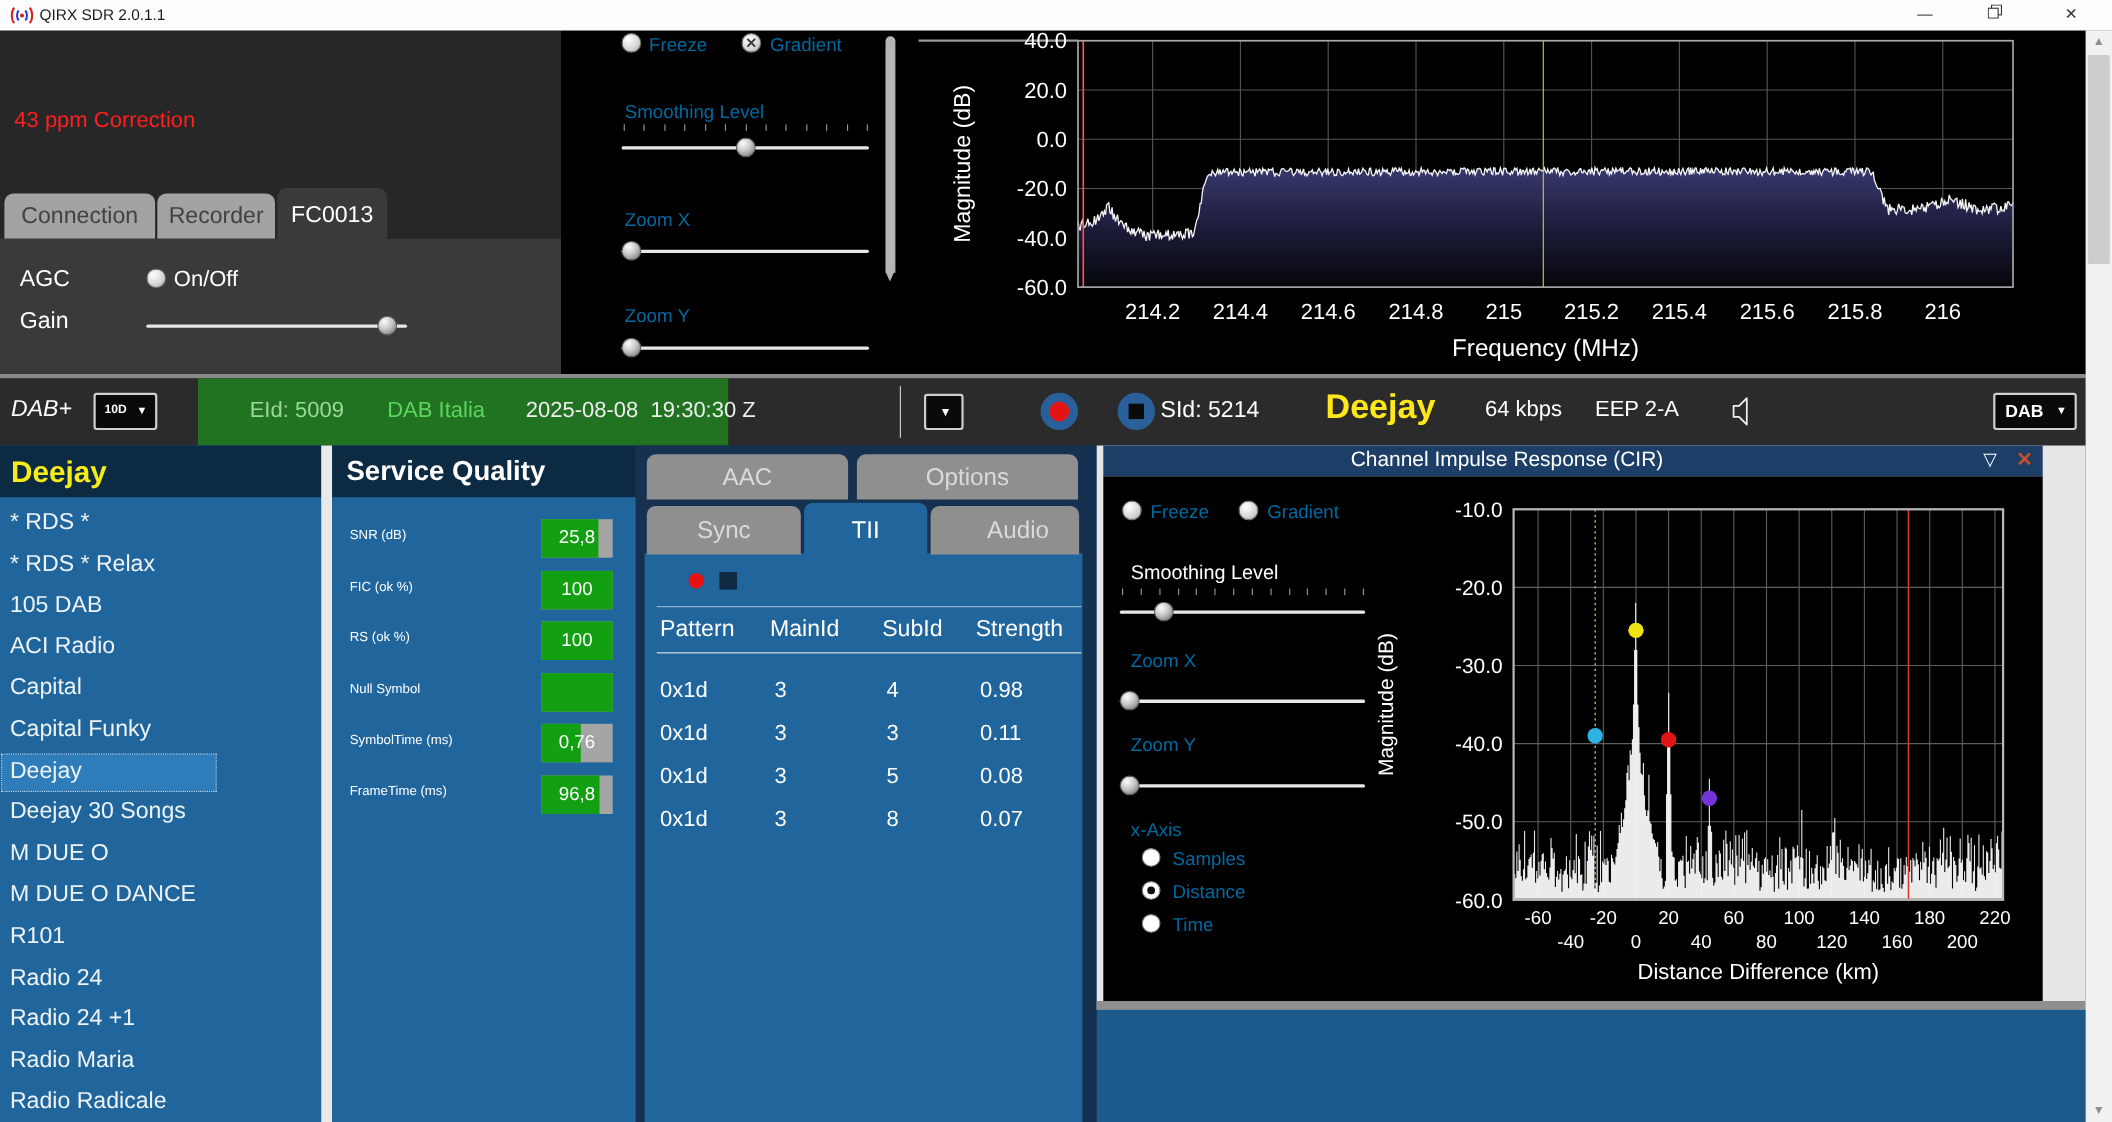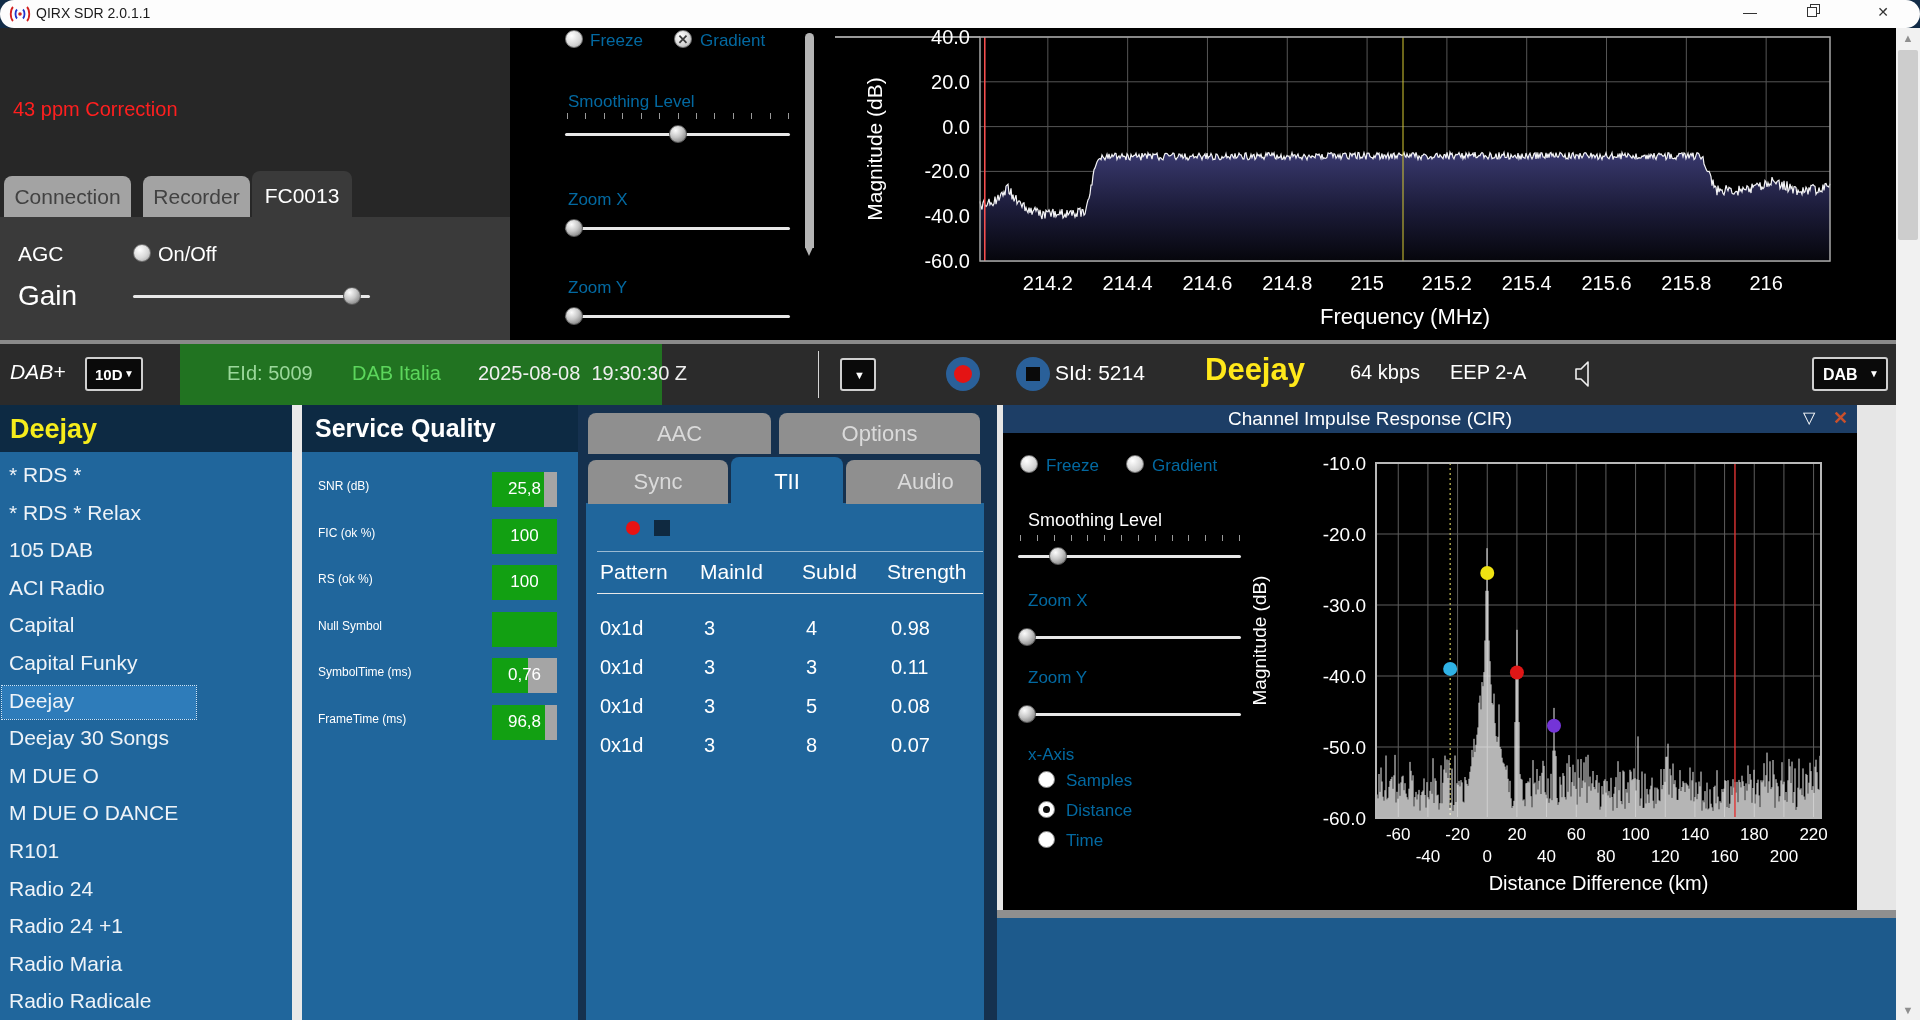--- a/index.html
+++ b/index.html
@@ -8,7 +8,7 @@
        font-family:"Liberation Sans",sans-serif;background:#122c47;}
   .abs{position:absolute;}
   
-  #titlebar{left:0;top:0;width:1920px;height:28px;background:#fdfdfd;color:#1b1b1b;border-radius:14px;}
+  #titlebar{left:0;top:0;width:1920px;height:28px;background:#fdfdfd;color:#1b1b1b;}
   #titlebar .title{left:36px;top:5px;font-size:14px;}
   .winbtn{top:4px;width:30px;height:20px;text-align:center;font-size:14px;color:#333;cursor:default;}
   

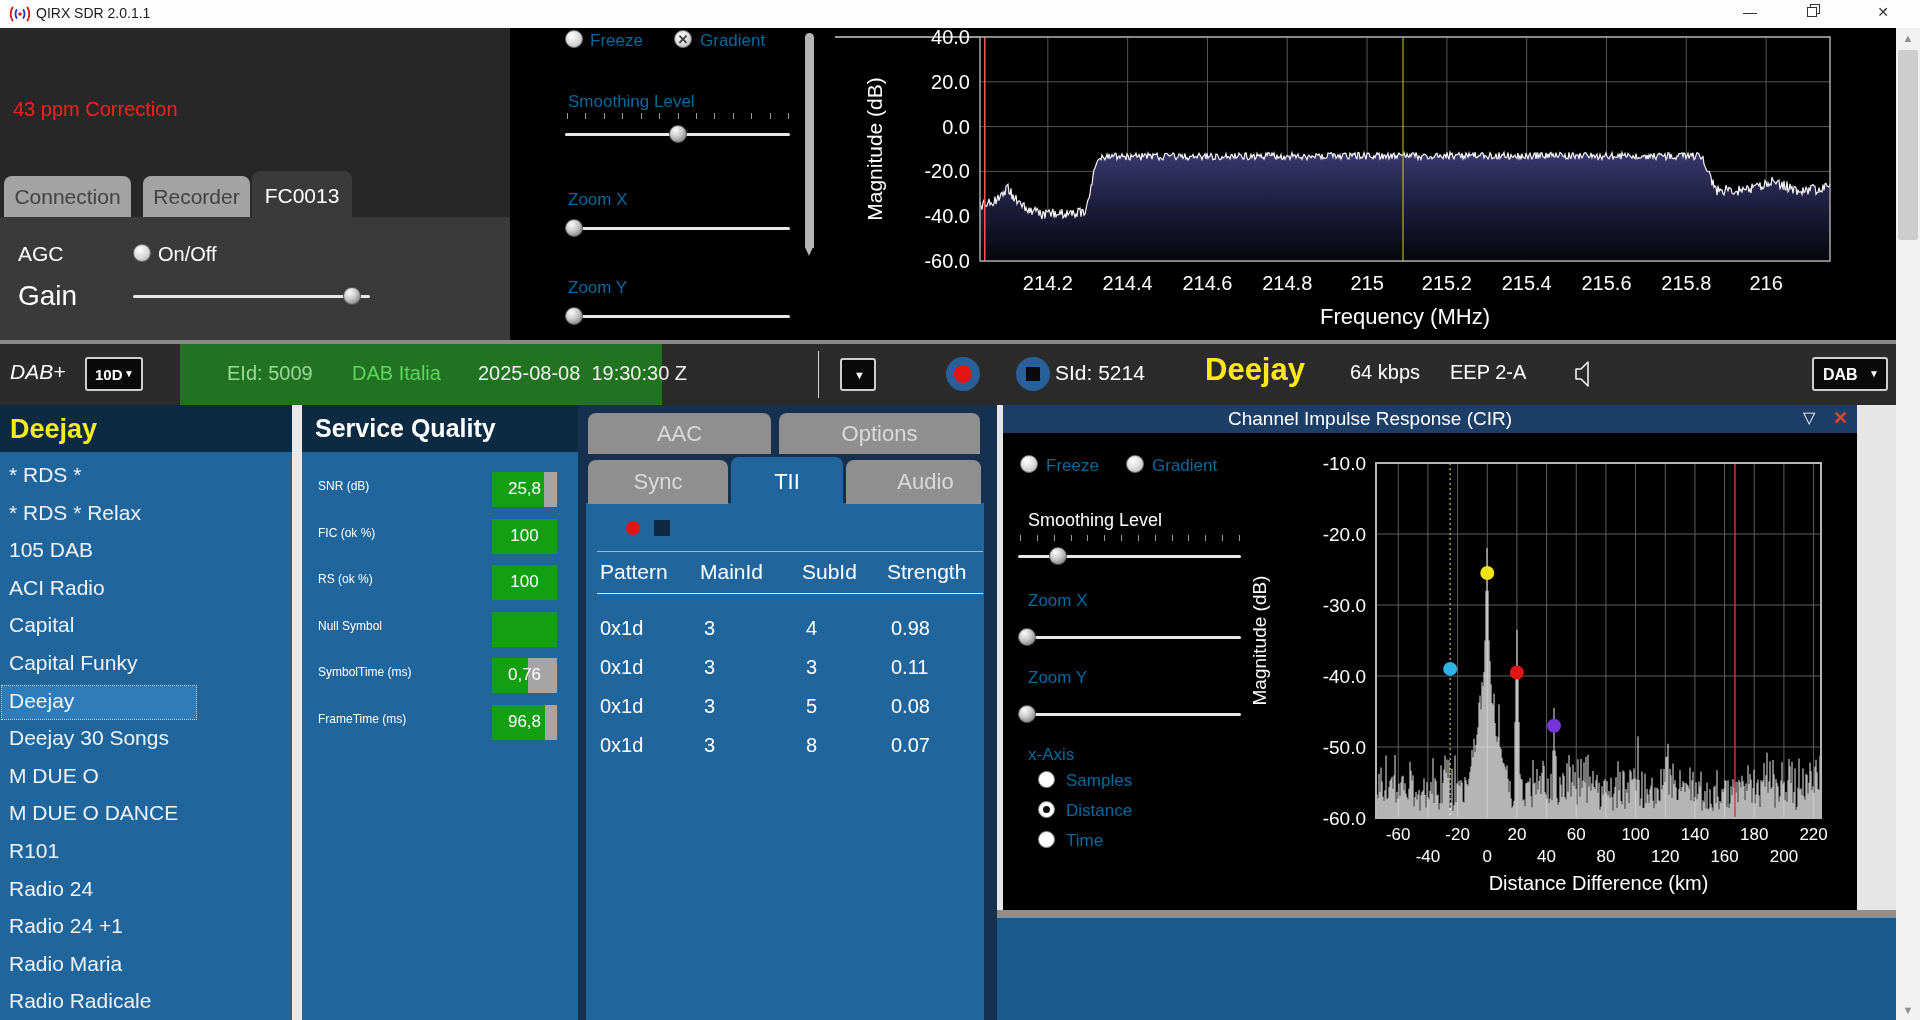--- a/index.html
+++ b/index.html
@@ -108,7 +108,7 @@
     <div class="abs" id="freq-panel">
       <div class="abs" id="ppm">43 ppm Correction</div>
       <div id="tuner-tabs">
-          <div class="abs ttab" style="left: 4px; width: 127px;">Connection</div>
+          <div class="abs ttab" style="left: 4px; width: 137px;">Connection</div>
           <div class="abs ttab" style="left: 143px; width: 107px;">Recorder</div>
           <div class="abs ttab active" style="left: 252px; width: 100px;">FC0013</div>
         </div>

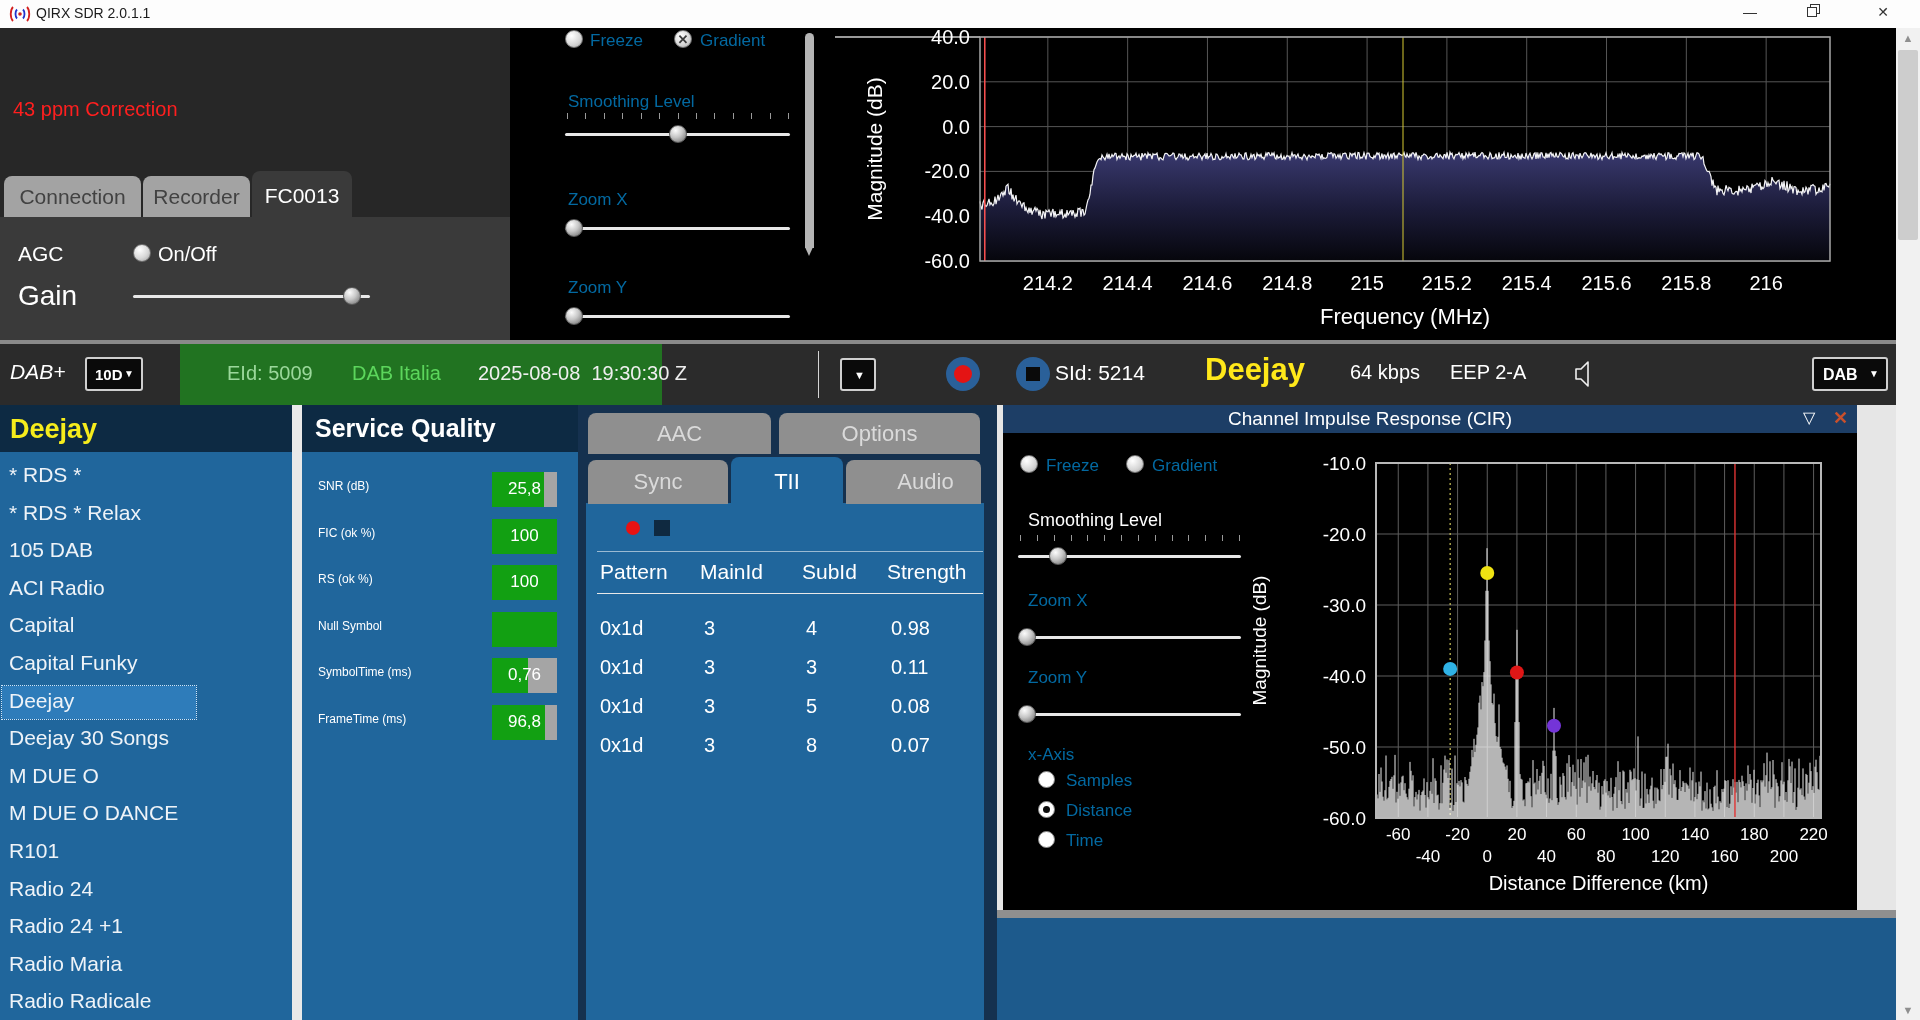--- a/index.html
+++ b/index.html
@@ -116,7 +116,7 @@
         <span class="abs" style="left:18px;top:25px;font-size:21px">AGC</span>
         <span class="abs radio" style="left:133px;top:27px"></span>
         <span class="abs" style="left:158px;top:26px;font-size:20px">On/Off</span>
-        <span class="abs" style="left:18px;top:63px;font-size:28px">Gain</span>
+        <span class="abs" style="left:18px;top:63px;font-size:21px">Gain</span>
         <div class="abs slider" style="left:133px;top:69px;width:237px">
             <div class="track"></div>
             <div class="thumb" style="left: 210.24px;"></div>

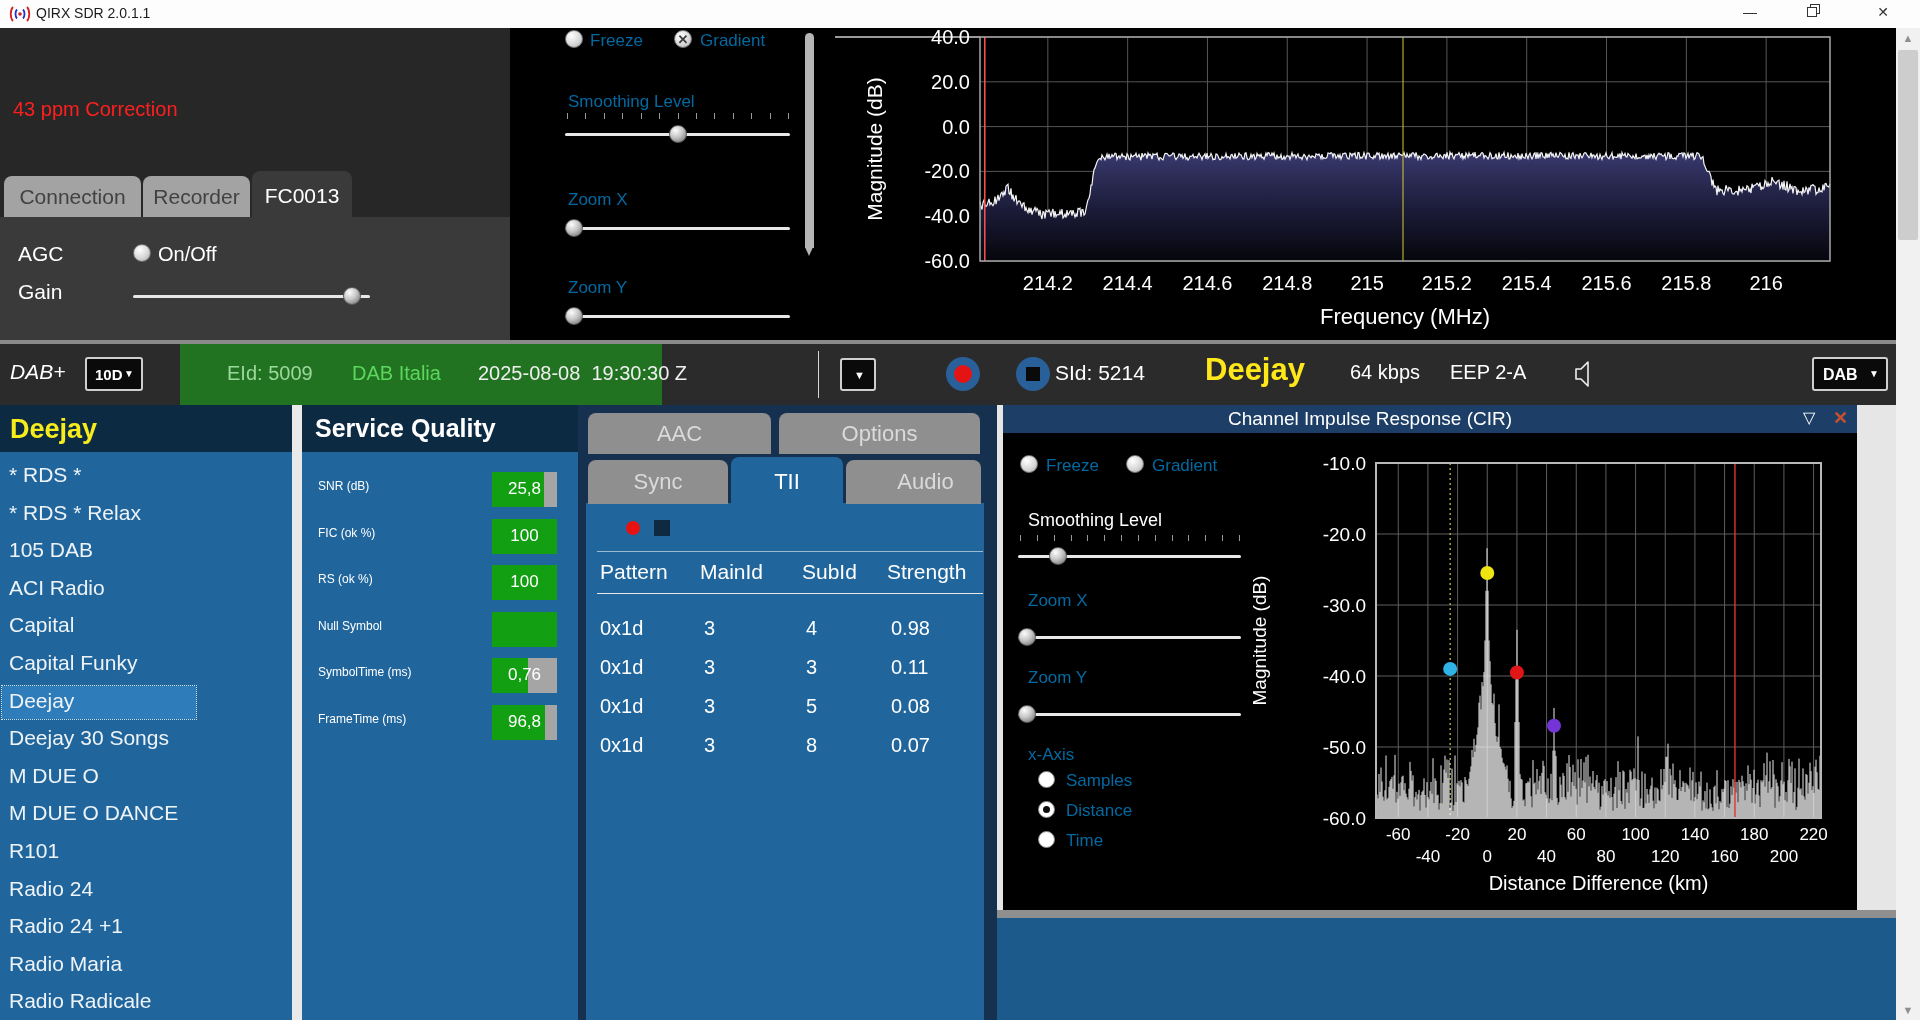--- a/index.html
+++ b/index.html
@@ -218,7 +218,7 @@
     <div class="abs" id="status-green"></div>
     <span class="abs" style="left:10px;top:16px;font-size:21px;font-style:italic">DAB+</span>
     <div class="abs dd" style="left:85px;top:13px;width:58px;height:34px">
-      <span class="abs" style="left:8px;top:7px;font-size:15px;font-weight:bold">10D</span>
+      <span class="abs" style="left:8px;top:7px;font-size:11px;font-weight:bold">10D</span>
       <span class="caret">▼</span>
     </div>
     <span class="abs" style="left:227px;top:18px;font-size:20px;color:#9bd89b">EId: 5009</span>

